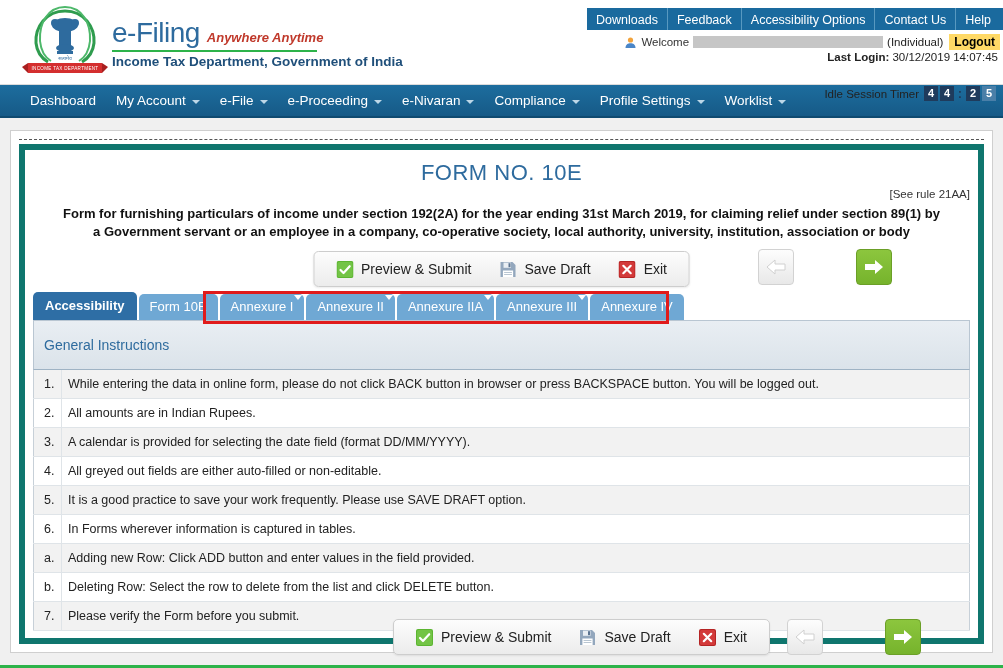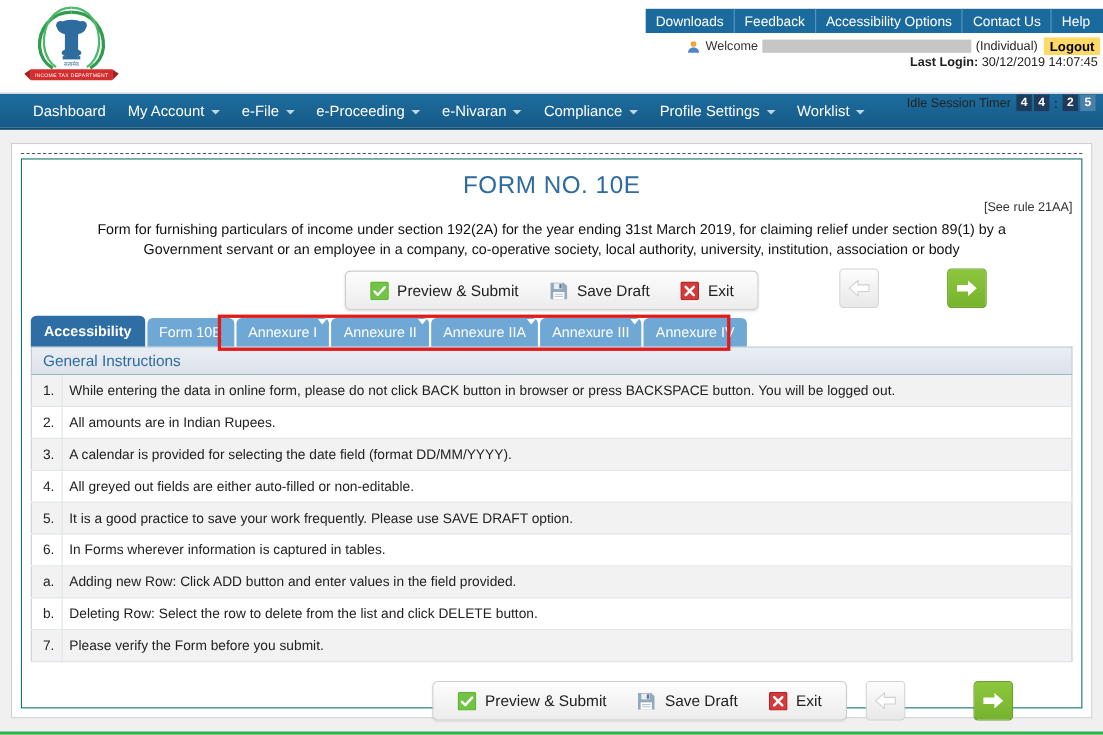--- a/index.html
+++ b/index.html
@@ -391,6 +391,14 @@
           <path d="M80 60 L86 64 L80 70 Z" fill="#a81f1f"></path>
           <text x="43" y="67" font-size="4.6" fill="#ffffff" text-anchor="middle" font-family="'Liberation Sans',sans-serif" letter-spacing="0.3">INCOME TAX DEPARTMENT</text>
         </svg>
+      </div>
+      <div class="brand-text">
+        <div class="brand-line1">
+          <span class="brand-efiling">e-Filing</span>
+          <span class="brand-tag">Anywhere Anytime</span>
+        </div>
+        <div class="brand-rule"></div>
+        <div class="brand-dept">Income Tax Department, Government of India</div>
       </div>
     </div>
 

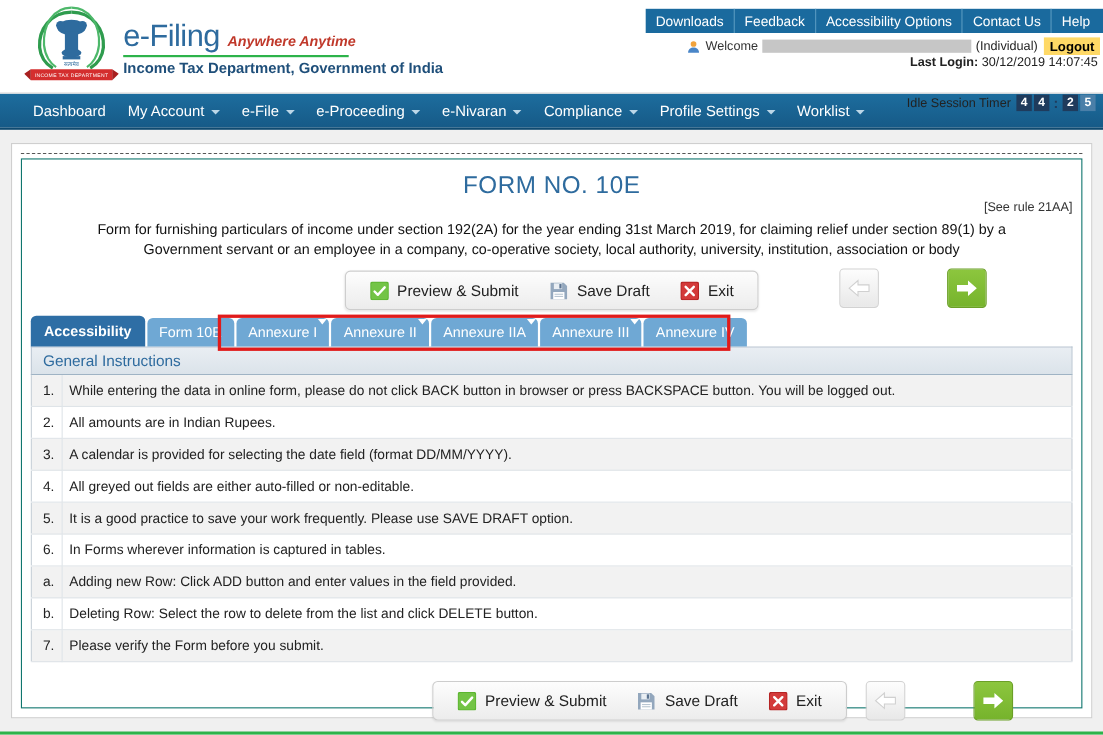--- a/index.html
+++ b/index.html
@@ -193,7 +193,7 @@
     height: 100%;
   }
   .form-card {
-    border: 1px solid #0f766e;
+    border: 6px solid #0f766e;
     background: #fff;
     height: 100%;
     padding: 6px 8px 0 8px;

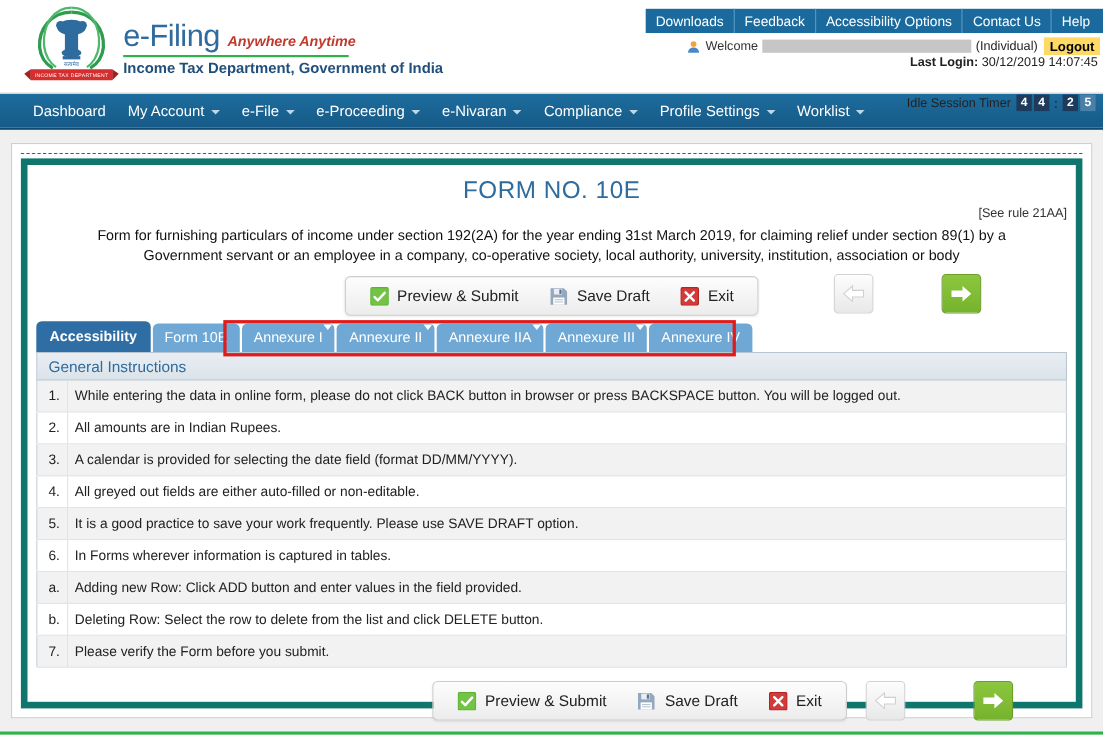--- a/index.html
+++ b/index.html
@@ -217,7 +217,7 @@
   .form-desc {
     text-align: center;
     font-size: 13px;
-    font-weight: normal;
+    font-weight: bold;
     color: #111;
     line-height: 18px;
     margin-top: 5px;

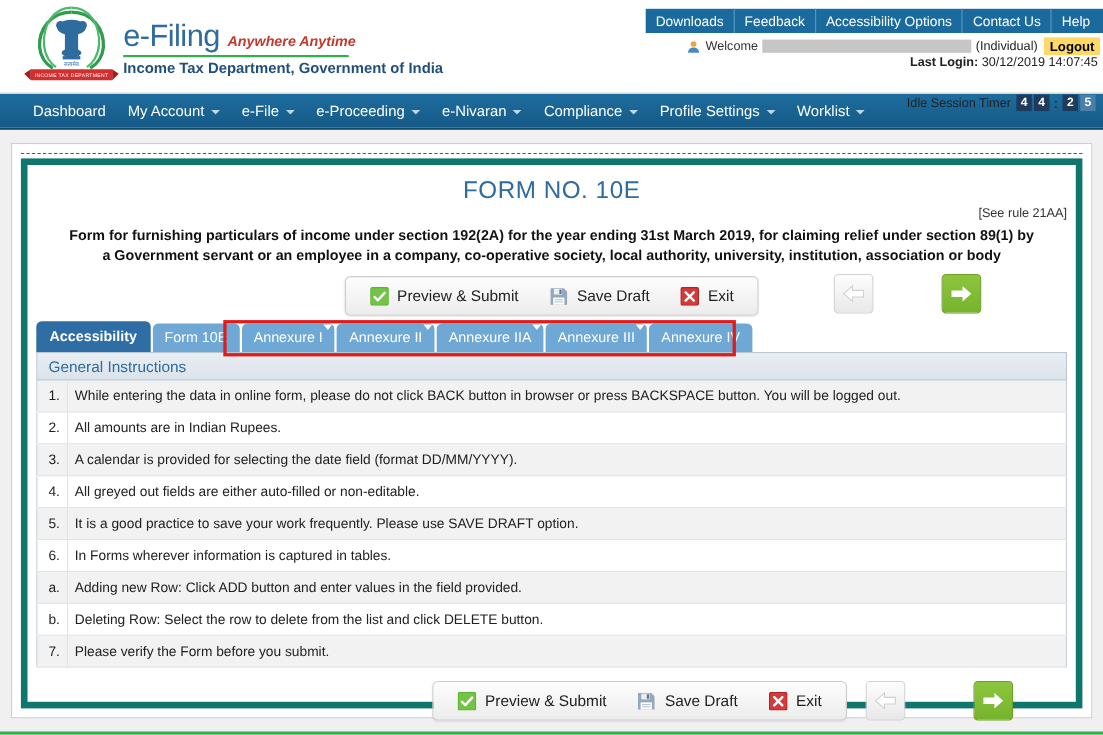--- a/index.html
+++ b/index.html
@@ -323,7 +323,7 @@
     border-bottom: 1px solid #9fb3c4;
     color: #2e6b9e;
     font-size: 14px;
-    padding: 4px 10px;
+    padding: 16px 10px;
   }
 
   

